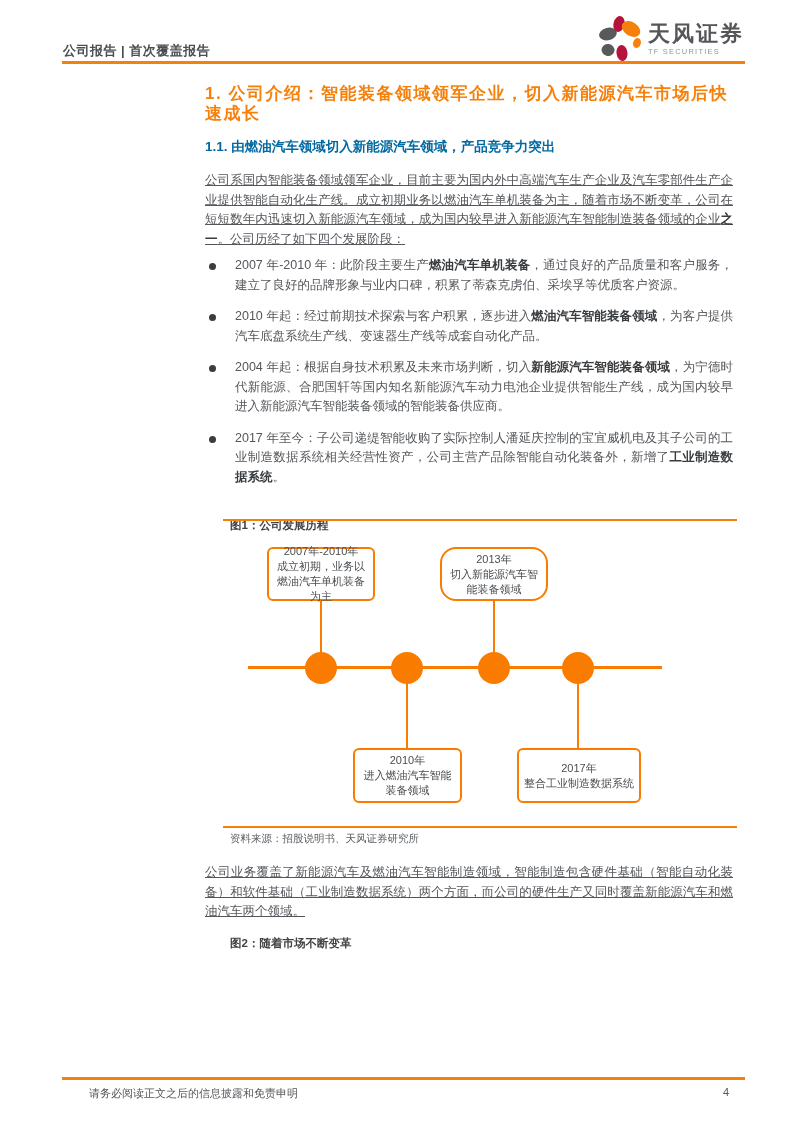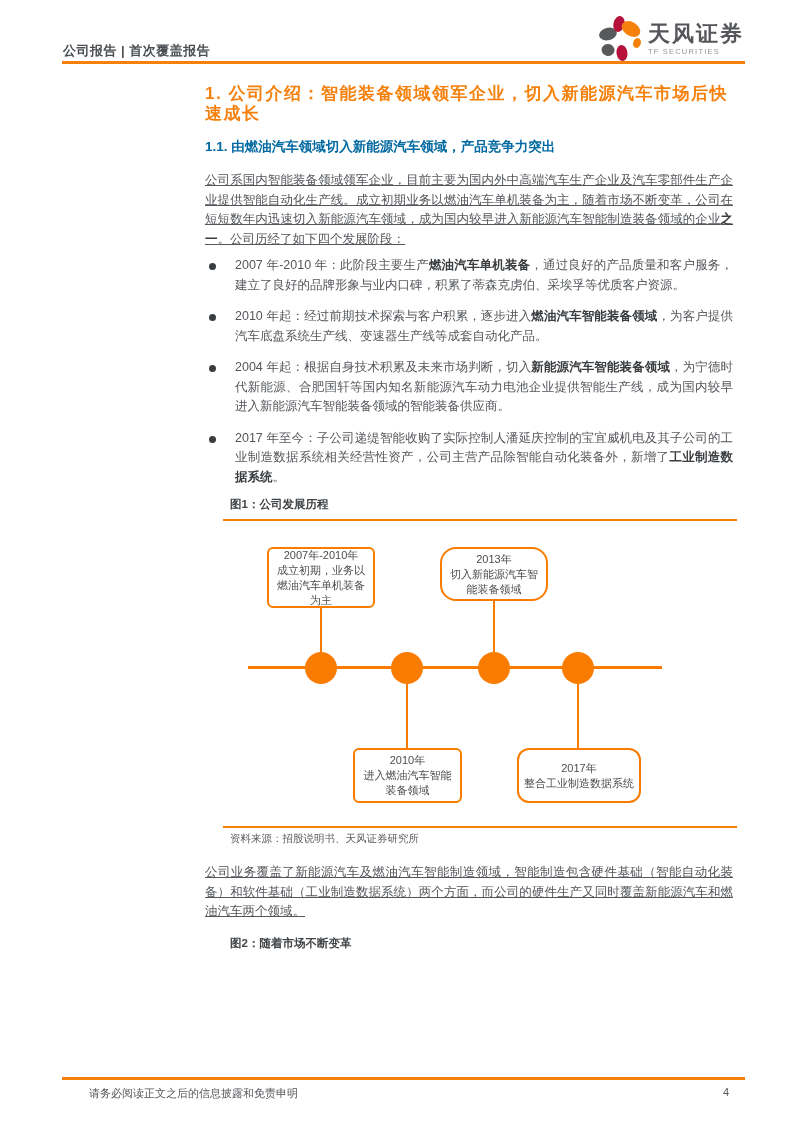--- a/index.html
+++ b/index.html
@@ -32,7 +32,7 @@
   .dot{position:absolute;left:4px;top:7px;width:7px;height:7px;border-radius:50%;background:#3A3D40;}
   
   .figcap{position:absolute;font-size:11.5px;font-weight:bold;color:#3F4346;}
-  .cap1{left:230px;top:497px;}
+  .cap1{left:230px;top:518px;}
   .cap2{left:230px;top:936px;}
   .frule{position:absolute;left:223px;width:514px;height:2px;background:#F5800C;}
   .frule-top{top:519px;}

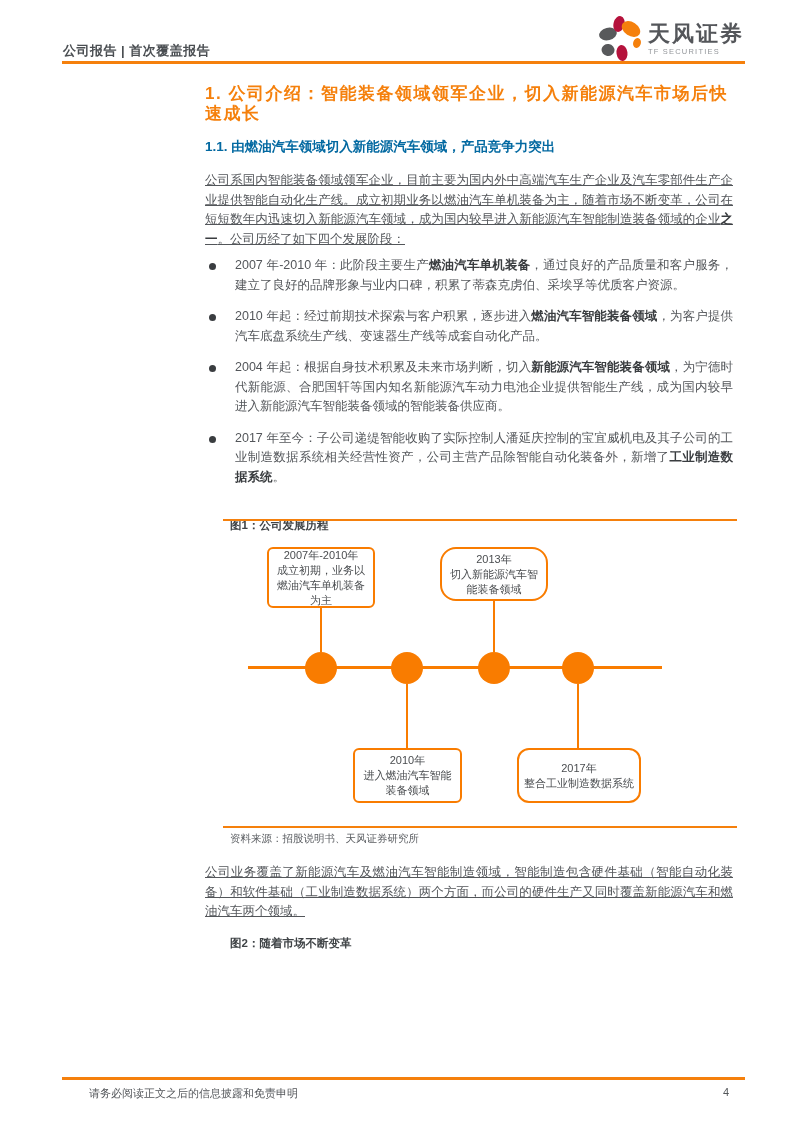--- a/index.html
+++ b/index.html
@@ -51,7 +51,7 @@
   .tl-box{position:absolute;box-sizing:border-box;background:#fff;border:2px solid #F97C00;
       border-radius:6px;display:flex;flex-direction:column;justify-content:center;
       font-size:11px;line-height:15px;color:#4A4D50;text-align:center;padding:2px 4px;}
-  .bx1{left:44px;top:23px;width:108px;height:61px;text-align:center;}
+  .bx1{left:44px;top:23px;width:108px;height:54px;text-align:center;}
   .bx2{left:217px;top:23px;width:108px;height:54px;border-radius:16px;}
   .bx3{left:130px;top:224px;width:109px;height:55px;}
   .bx4{left:294px;top:224px;width:124px;height:55px;border-radius:12px;}

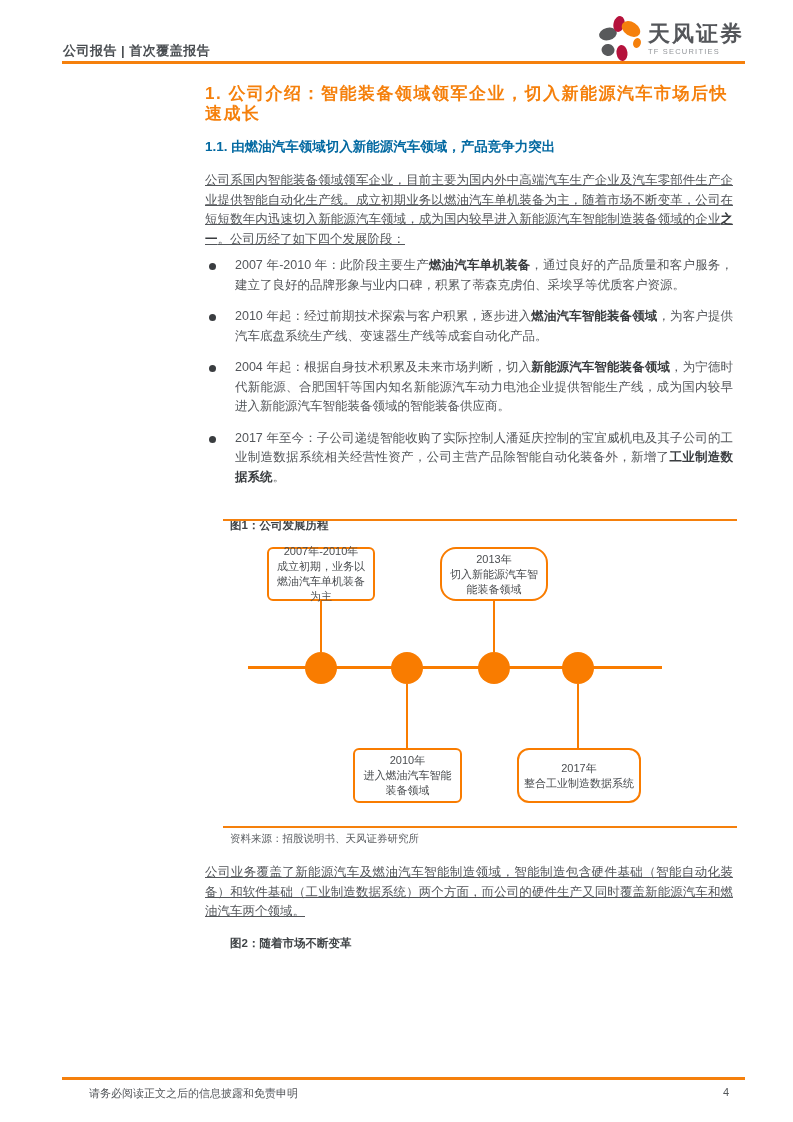--- a/index.html
+++ b/index.html
@@ -54,7 +54,7 @@
   .bx1{left:44px;top:23px;width:108px;height:54px;text-align:center;}
   .bx2{left:217px;top:23px;width:108px;height:54px;border-radius:16px;}
   .bx3{left:130px;top:224px;width:109px;height:55px;}
-  .bx4{left:294px;top:224px;width:124px;height:55px;border-radius:12px;}
+  .bx4{left:294px;top:224px;width:124px;height:55px;}
   
   .ft-rule{position:absolute;left:62px;top:1077px;width:683px;height:3px;background:#F5800C;}
   .ft-text{position:absolute;left:89px;top:1086px;font-size:11px;color:#53565A;}

